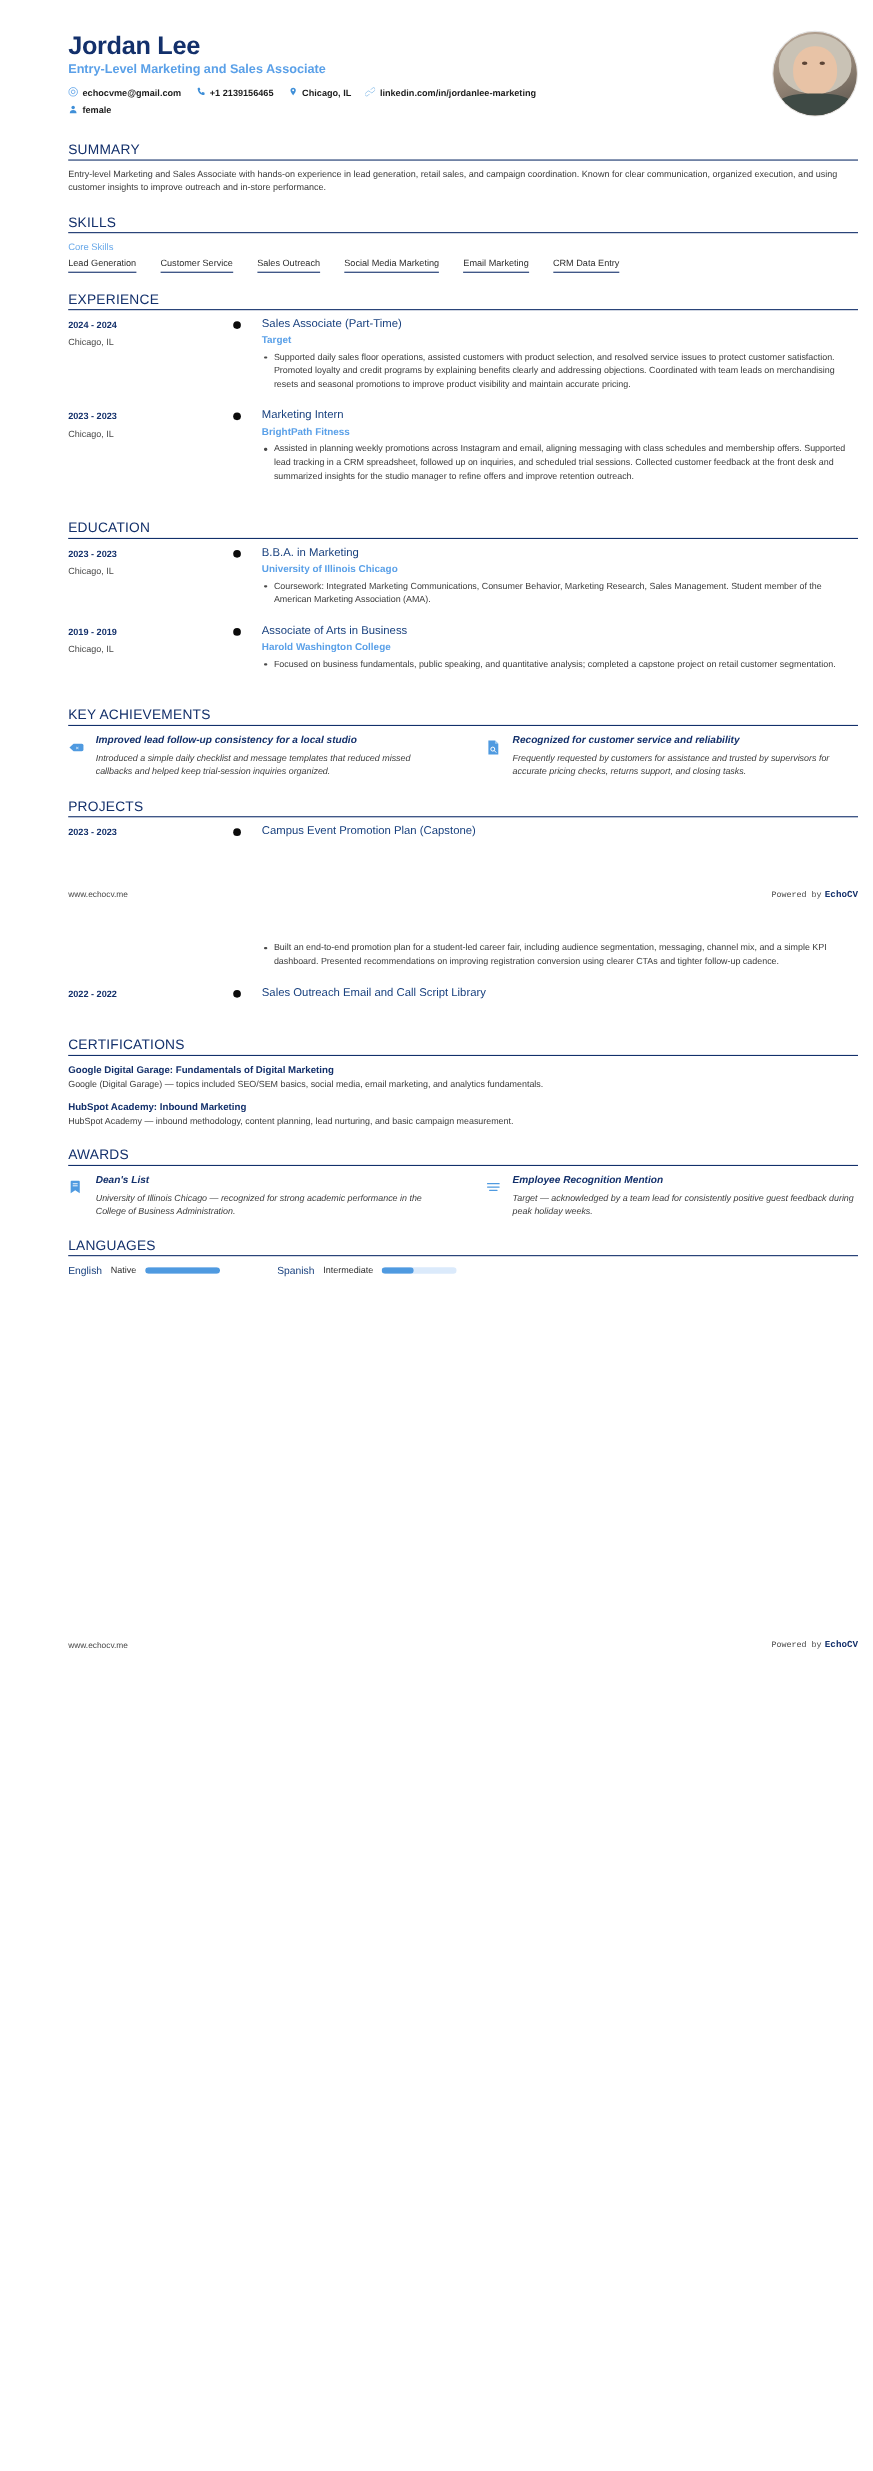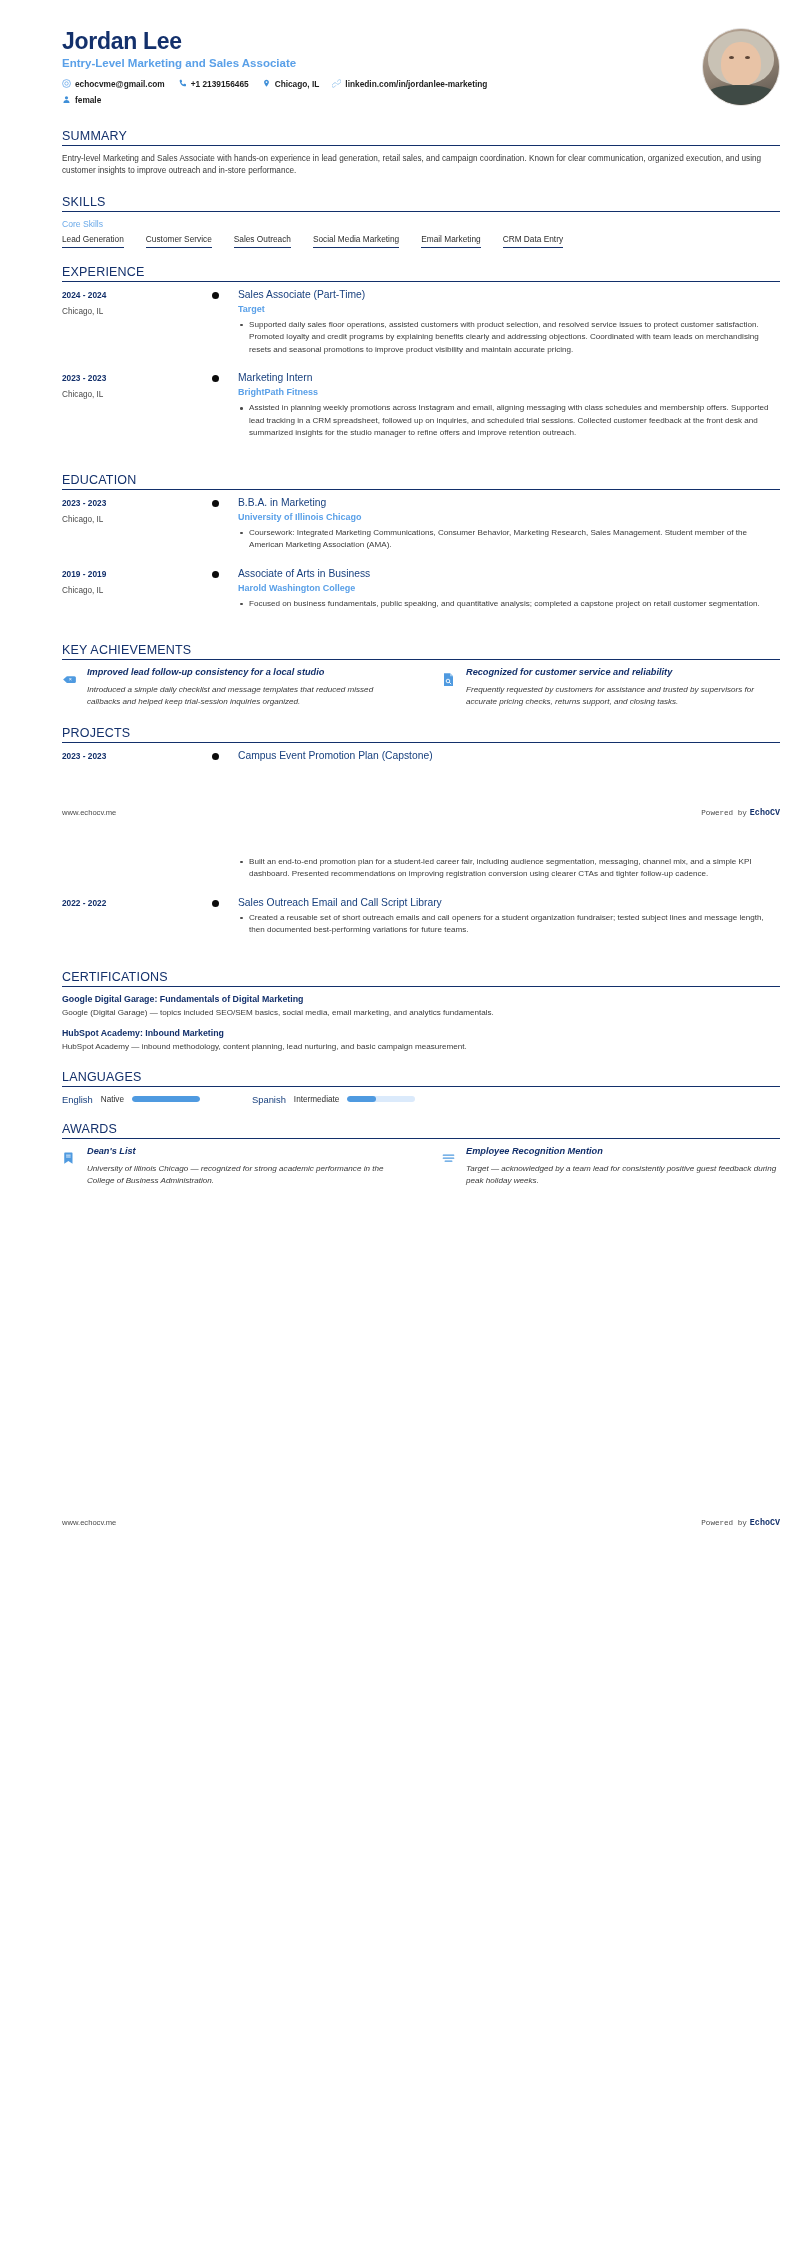--- a/index.html
+++ b/index.html
@@ -494,9 +494,6 @@
         </div>
       <div class="entry-body">
         <div class="entry-role">Sales Outreach Email and Call Script Library</div>
-        <ul class="bullets">
-          <li>Created a reusable set of short outreach emails and call openers for a student organization fundraiser; tested subject lines and message length, then documented best-performing variations for future teams.</li>
-        </ul>
       </div>
     </div>
   </div>

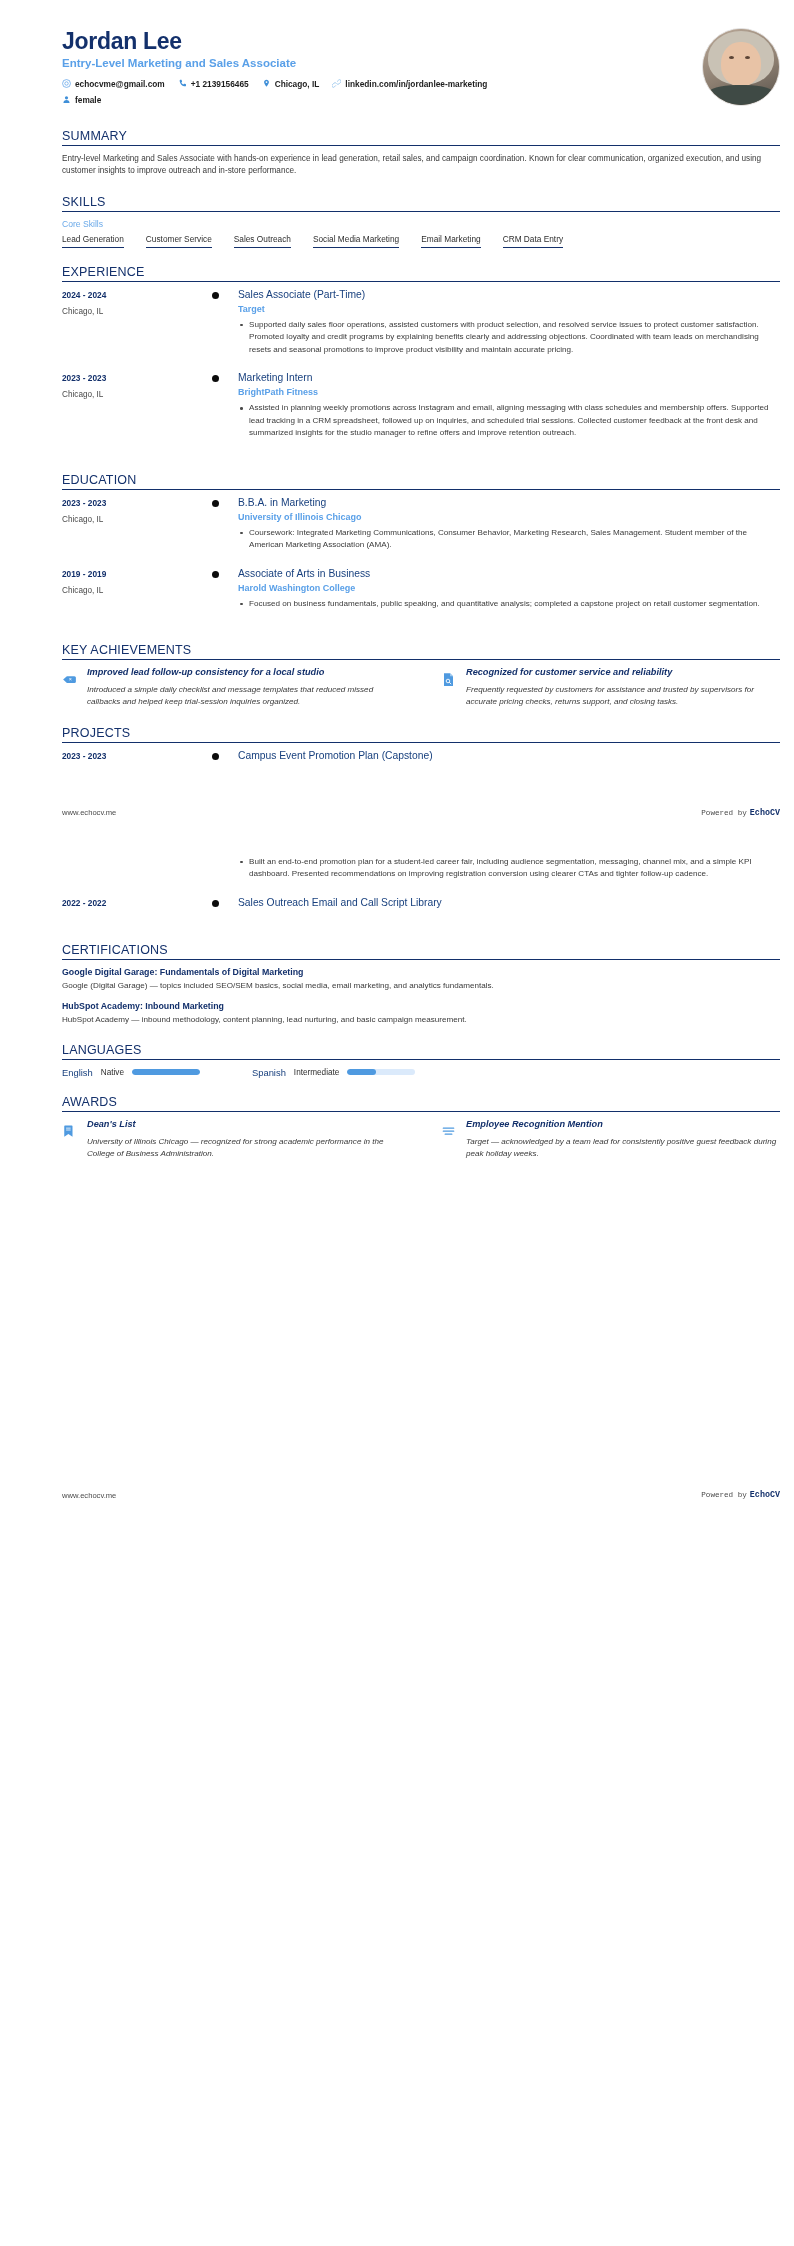--- a/index.html
+++ b/index.html
@@ -512,27 +512,6 @@
   </div>
 
   <div class="section">
-    <div class="section-title">LANGUAGES</div>
-    <div class="section-rule"></div>
-    <div class="langs">
-      <div class="lang">
-        <span class="lang-name">English</span>
-        <span class="lang-level">Native</span>
-        <span class="lang-bar">
-            <span id="lb0" style="width: 100%;"></span>
-          </span>
-      </div>
-      <div class="lang">
-        <span class="lang-name">Spanish</span>
-        <span class="lang-level">Intermediate</span>
-        <span class="lang-bar">
-            <span id="lb1" style="width: 42%;"></span>
-          </span>
-      </div>
-    </div>
-  </div>
-
-  <div class="section">
     <div class="section-title">AWARDS</div>
     <div class="section-rule"></div>
     <div class="two-col">
@@ -562,6 +541,27 @@
     </div>
   </div>
 
+  <div class="section">
+    <div class="section-title">LANGUAGES</div>
+    <div class="section-rule"></div>
+    <div class="langs">
+      <div class="lang">
+        <span class="lang-name">English</span>
+        <span class="lang-level">Native</span>
+        <span class="lang-bar">
+            <span id="lb0" style="width: 100%;"></span>
+          </span>
+      </div>
+      <div class="lang">
+        <span class="lang-name">Spanish</span>
+        <span class="lang-level">Intermediate</span>
+        <span class="lang-bar">
+            <span id="lb1" style="width: 42%;"></span>
+          </span>
+      </div>
+    </div>
+  </div>
+
   <div class="page-footer" style="margin-top:330px; padding-bottom:18px;">
     <span>www.echocv.me</span>
     <span class="brand">

